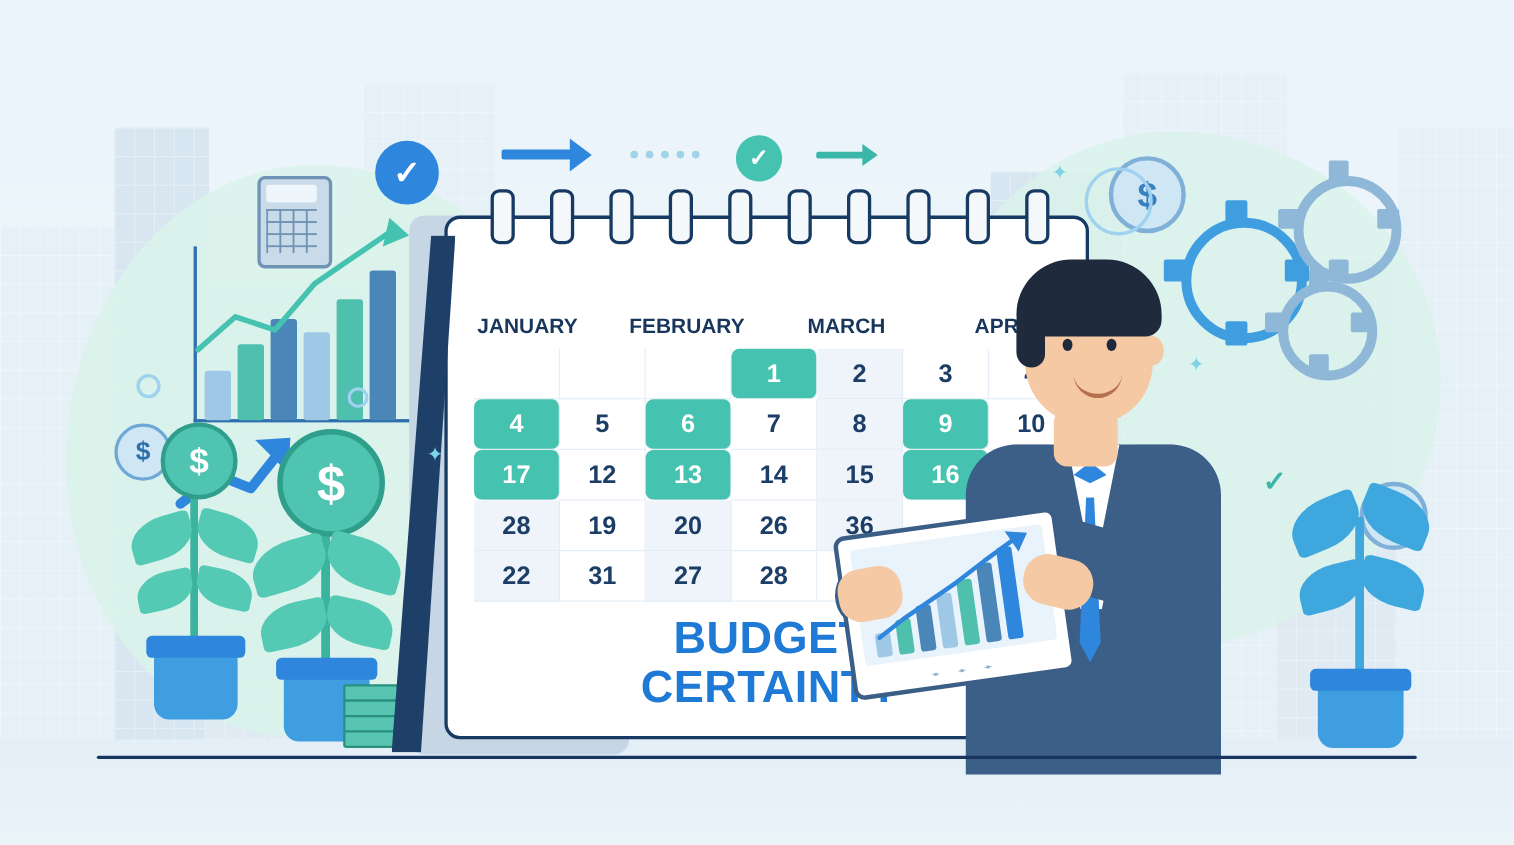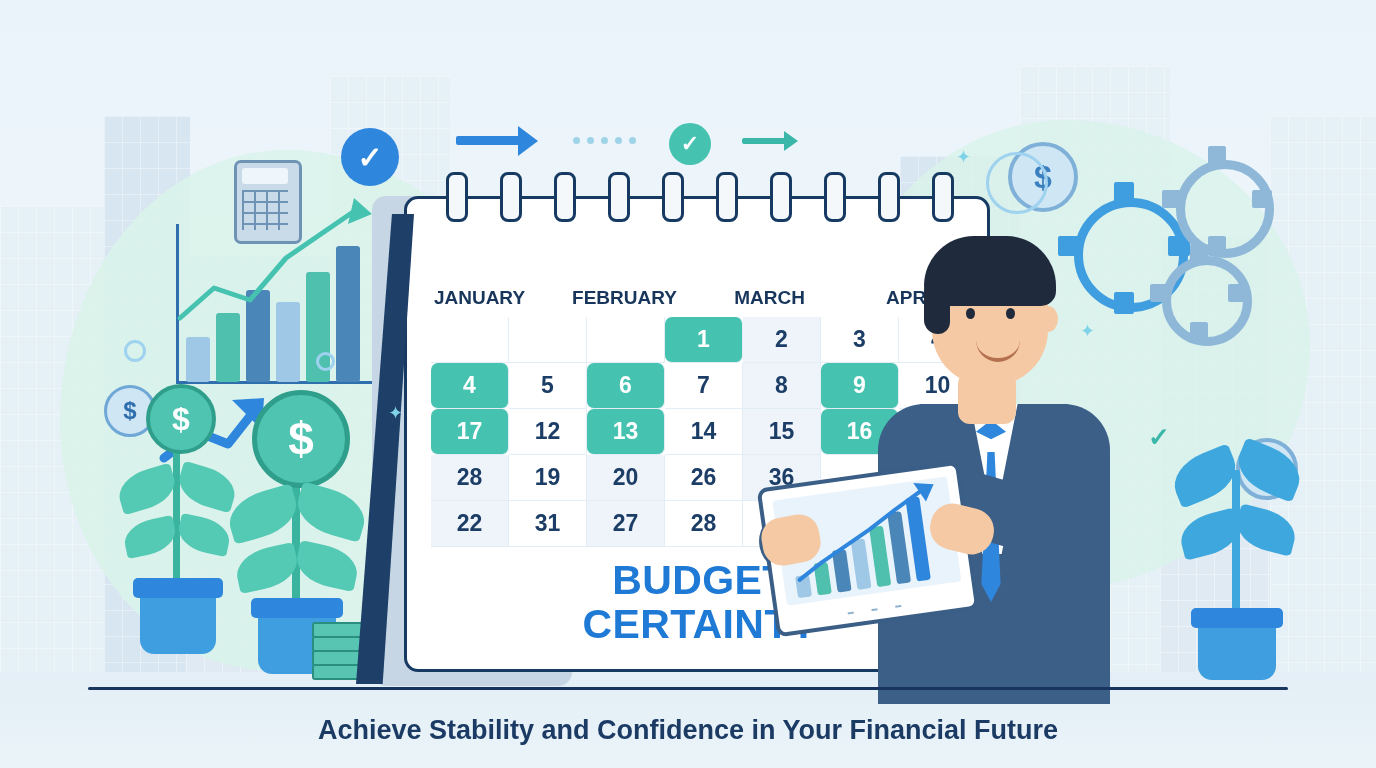--- a/index.html
+++ b/index.html
@@ -367,7 +367,6 @@
   <div class="skin" style="left:930px;top:506px;width:64px;height:46px;border-radius:22px;transform:rotate(14deg);"></div>
 
   <div class="baseline"></div>
-  <div class="subtitle">Achieve Stability and Confidence in Your Financial Future</div>
 </div>
 
 </body></html>

